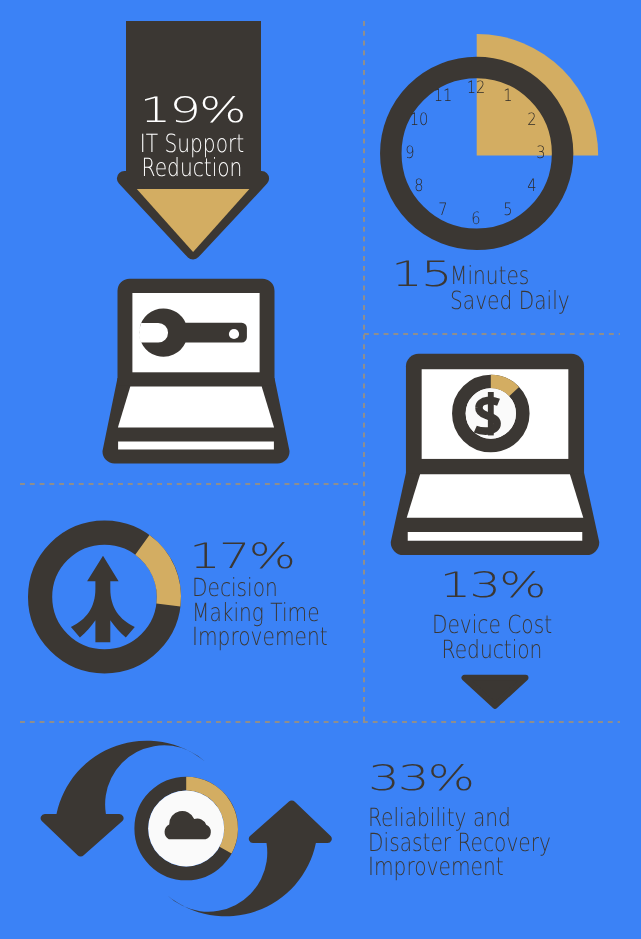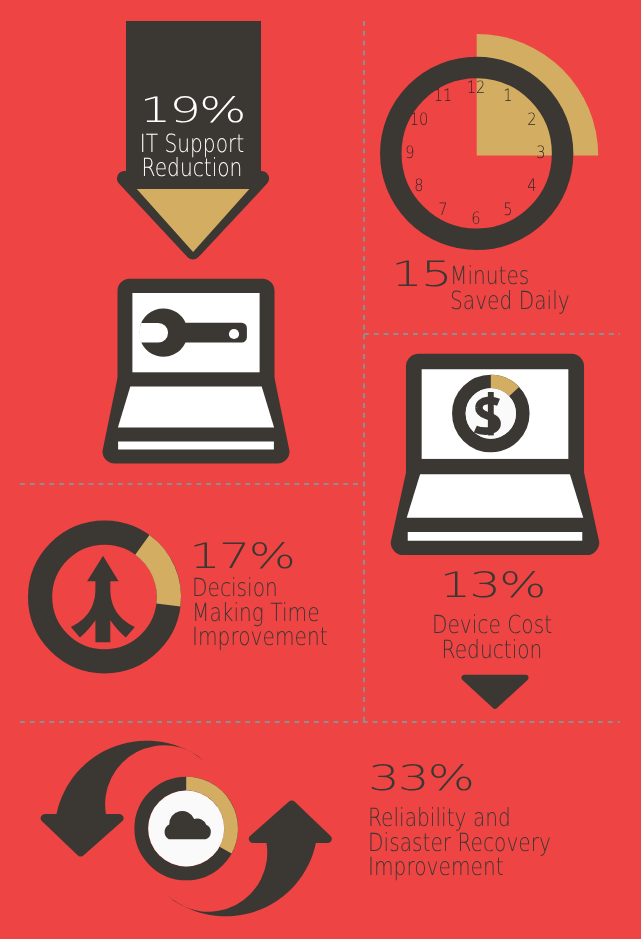--- a/index.html
+++ b/index.html
@@ -7,7 +7,7 @@
        font-family:"DejaVu Sans",sans-serif;font-weight:200;color:#3b3733;
        -webkit-font-smoothing:antialiased;text-rendering:geometricPrecision;}
   *{-webkit-font-smoothing:antialiased;}
-  .stage{position:absolute;left:0;top:0;width:641px;height:939px;background:#ef4444;}
+  .stage{position:absolute;left:0;top:0;width:641px;height:939px;background:#3b82f6;}
   .abs{position:absolute;}
 
   

